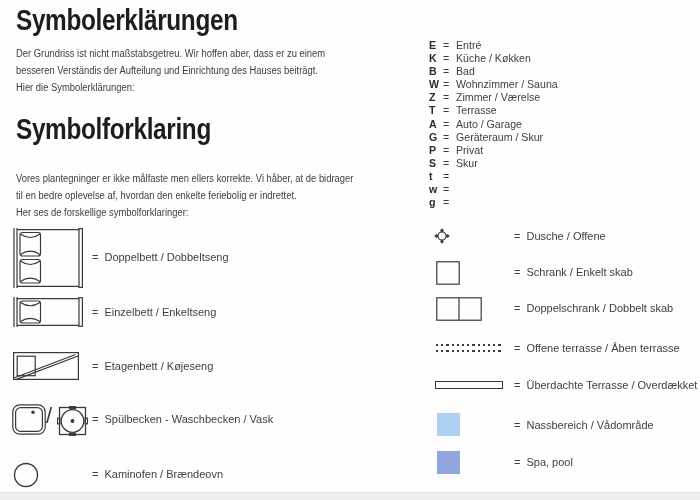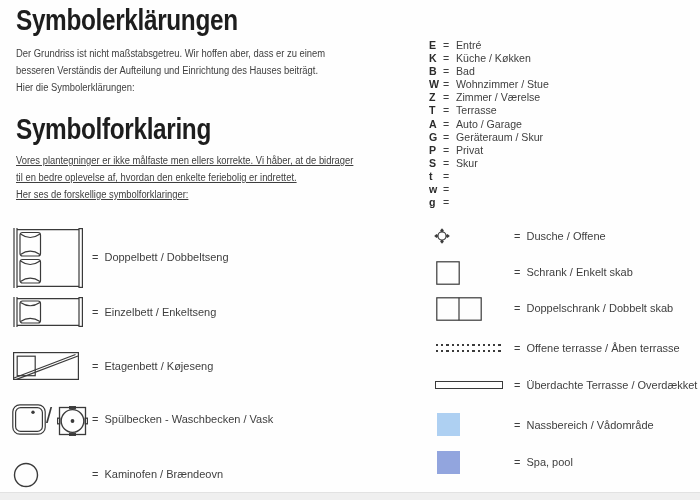--- a/index.html
+++ b/index.html
@@ -75,7 +75,7 @@
     <div class="ab-row">
         <span class="lt">W</span>
         <span class="eq">=</span>
-        <span class="mn">Wohnzimmer / Stue</span>
+        <span class="mn">Wohnzimmer / Sauna</span>
       </div>
     <div class="ab-row">
         <span class="lt">Z</span>

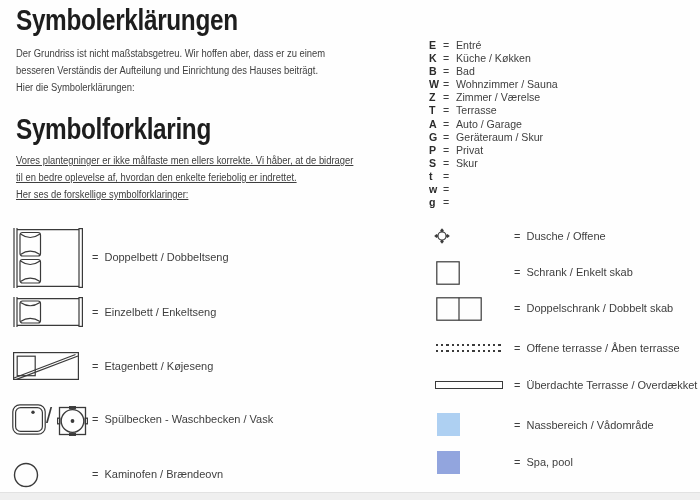--- a/index.html
+++ b/index.html
@@ -50,7 +50,7 @@
   </div>
 
   <div class="h1" style="top:113px;">Symbolforklaring</div>
-  <div class="intro" style="top:152px;text-decoration:underline;">
+  <div class="intro" style="top:170px;">
     <div class="line">Vores plantegninger er ikke målfaste men ellers korrekte. Vi håber, at de bidrager</div>
     <div class="line">til en bedre oplevelse af, hvordan den enkelte feriebolig er indrettet.</div>
     <div class="line">Her ses de forskellige symbolforklaringer:</div>

